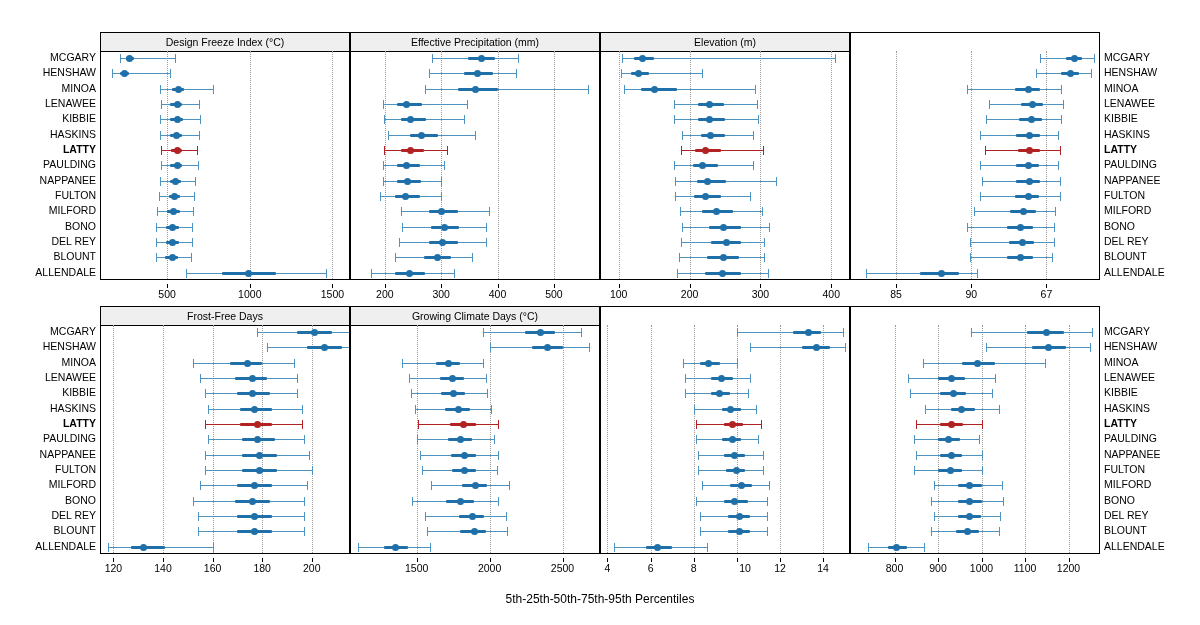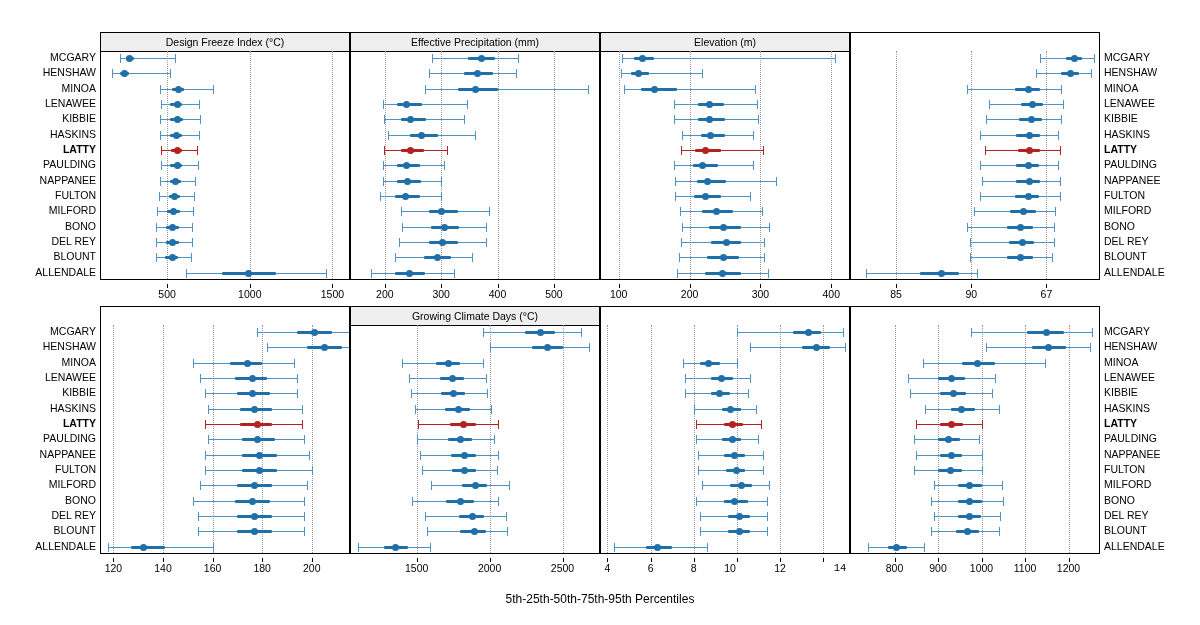--- a/index.html
+++ b/index.html
@@ -548,6 +548,7 @@
       <div class="ticklab" style="left: 195.394px;">67</div>
     </div>
     <div class="panel" style="left: 100px; top: 306px; width: 250px; height: 248px;">
+      <div class="strip">Frost-Free Days</div>
       <div class="plotarea">
         <div class="gridv" style="left: 12.4px;"></div>
         <div class="gridv" style="left: 62px;"></div>

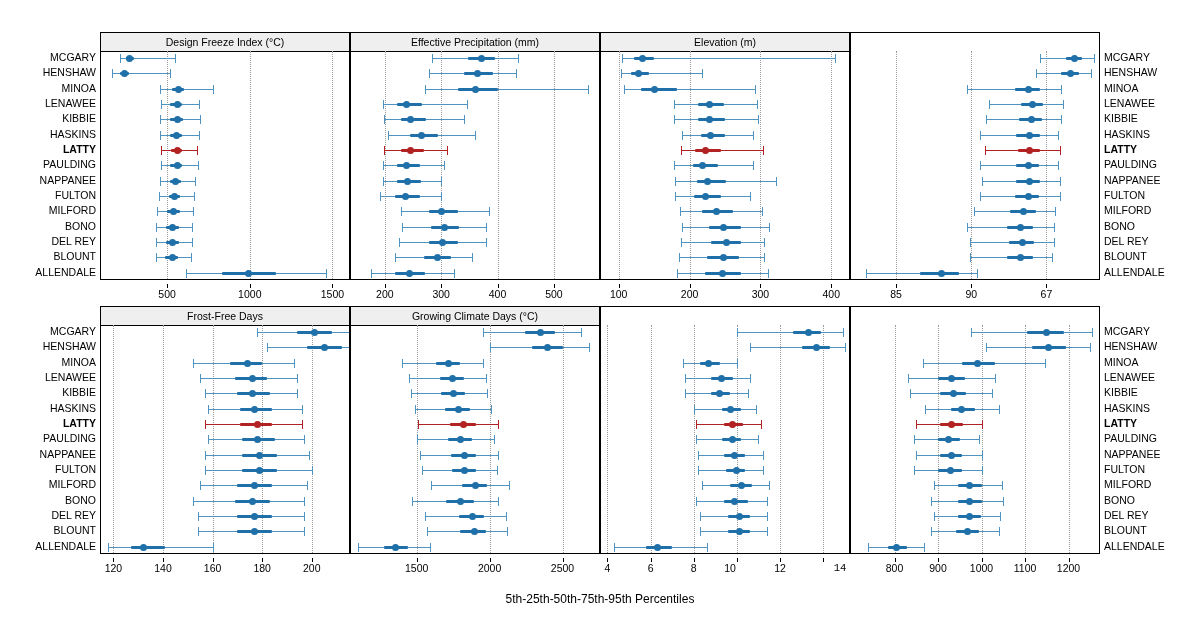--- a/index.html
+++ b/index.html
@@ -916,7 +916,7 @@
       <div class="tick" style="left: 92.7304px;"></div>
       <div class="ticklab" style="left: 92.7304px;">8</div>
       <div class="tick" style="left: 135.861px;"></div>
-      <div class="ticklab" style="left: 129px;">10</div>
+      <div class="ticklab" style="left: 144px;">10</div>
       <div class="tick" style="left: 178.991px;"></div>
       <div class="ticklab" style="left: 178.991px;">12</div>
       <div class="tick" style="left: 222.122px;"></div>

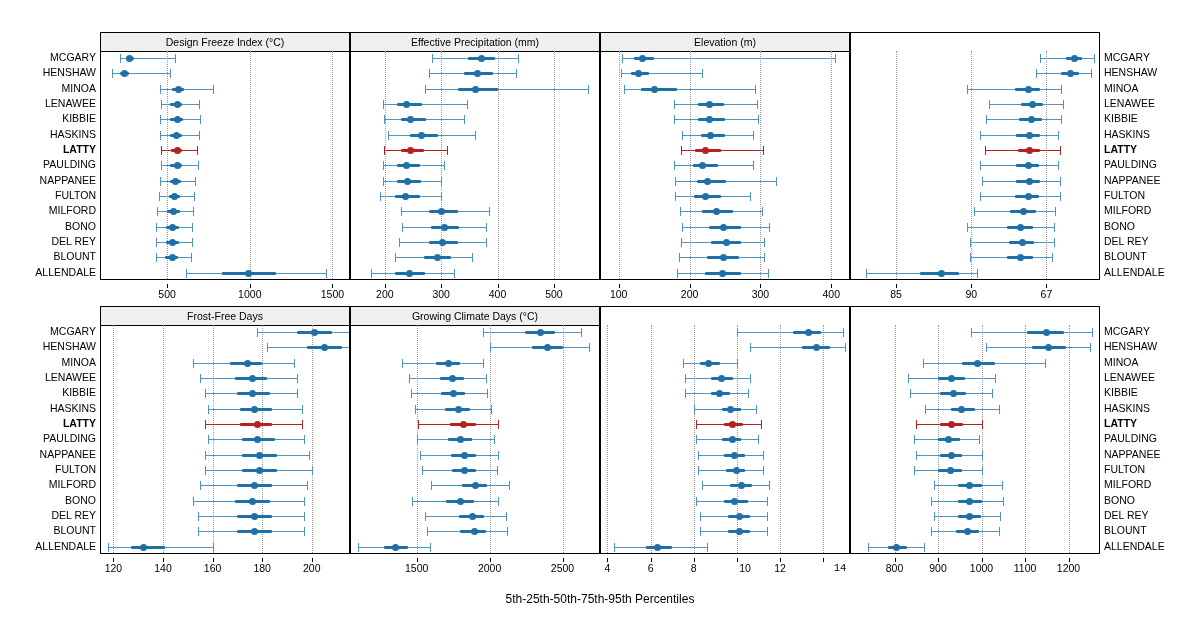--- a/index.html
+++ b/index.html
@@ -920,7 +920,7 @@
       <div class="tick" style="left: 178.991px;"></div>
       <div class="ticklab" style="left: 178.991px;">12</div>
       <div class="tick" style="left: 222.122px;"></div>
-      <div class="ticklab" style="left: 239px; font-family: Liberation Mono, monospace;">14</div>
+      <div class="ticklab" style="left: 222px;">14</div>
     </div>
     <div class="panel" style="left: 850px; top: 306px; width: 250px; height: 248px;">
       <div class="plotarea">

